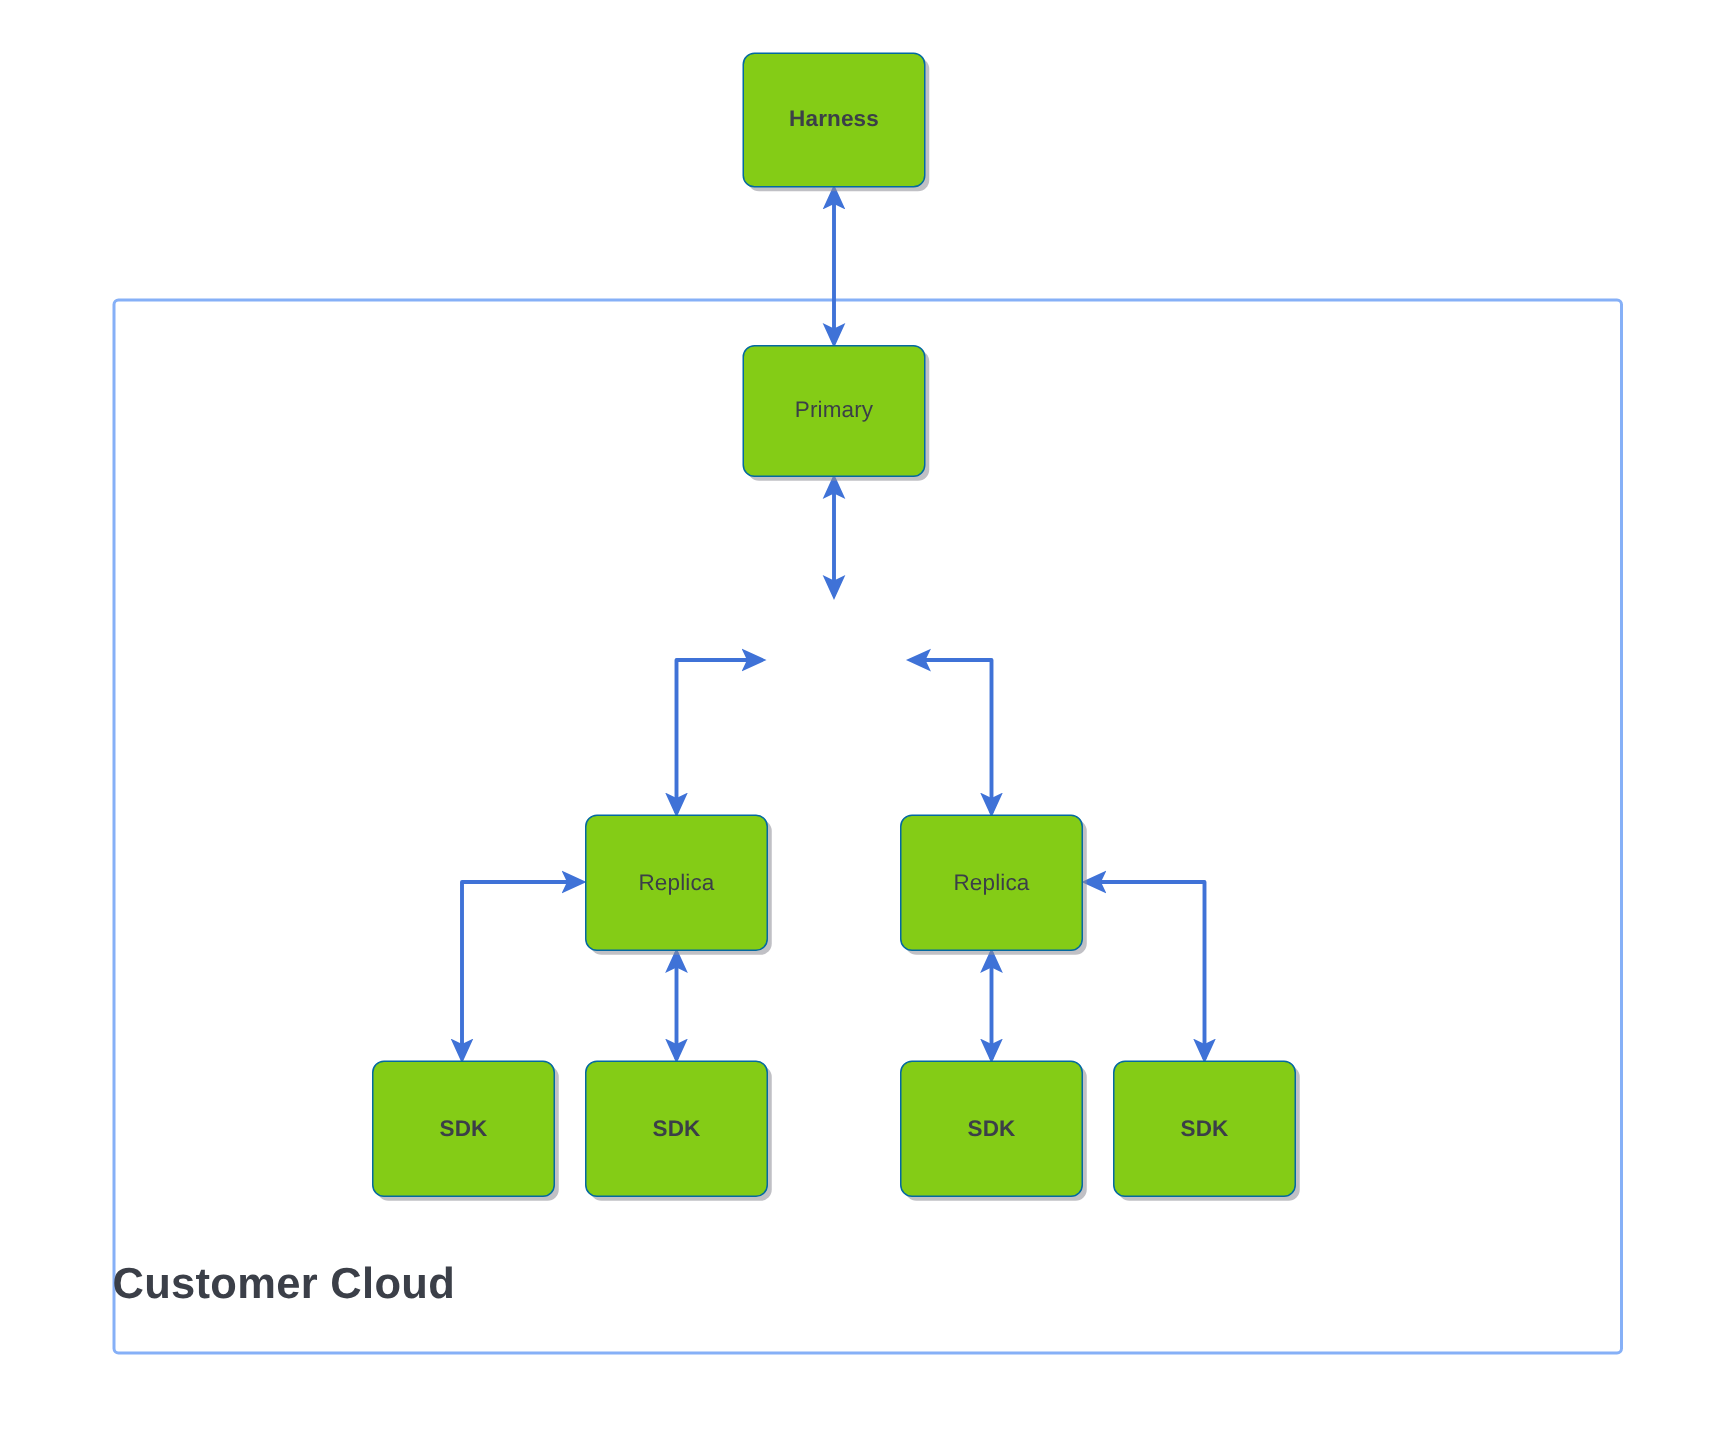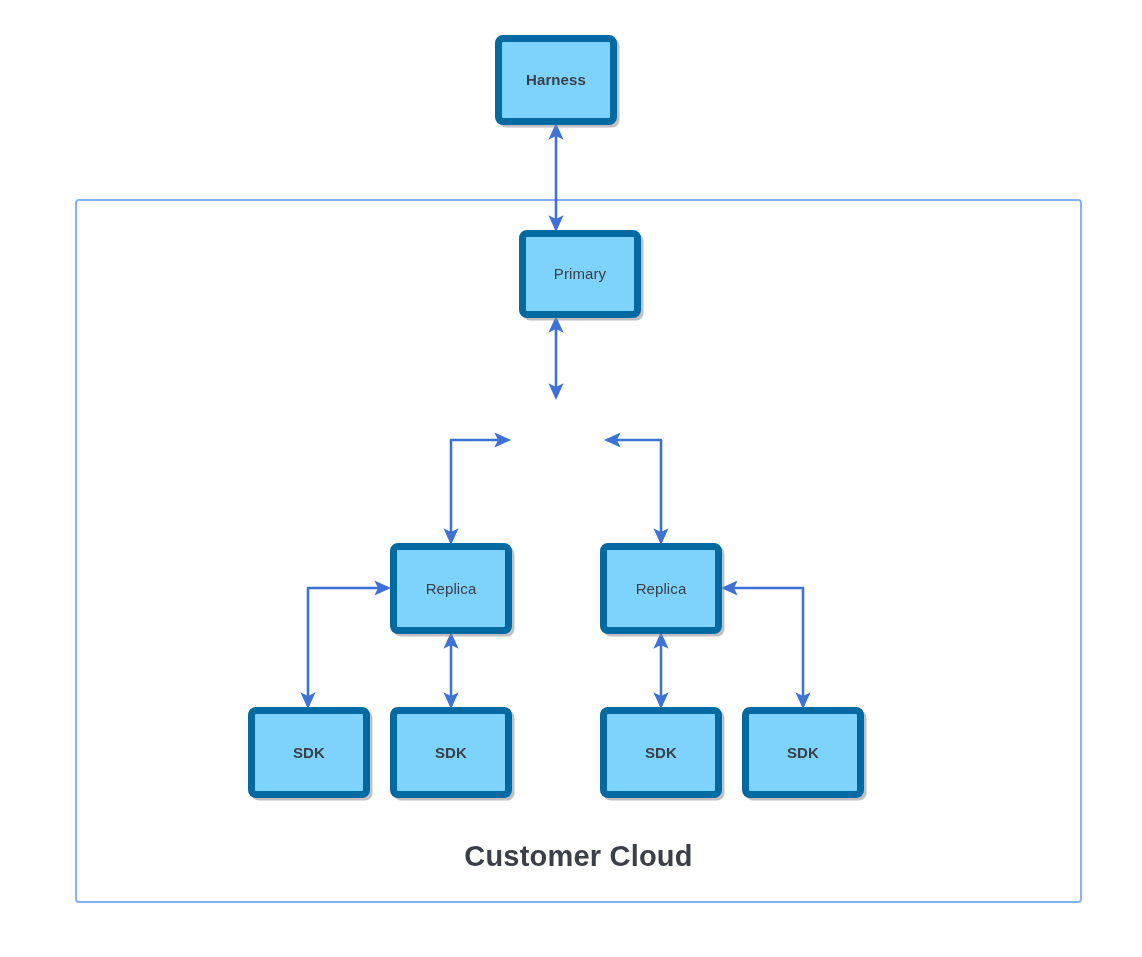--- a/index.html
+++ b/index.html
@@ -39,8 +39,8 @@
     letter-spacing: 0.1px;
   }
   .box {
-    background: #7dd3fc;
-    border: 7px solid #0369a1;
+    background: #84cc16;
+    border: 1px solid #0369a1;
     border-radius: 8px;
     box-shadow: 3px 3px 0 -0.5px rgba(140,140,150,0.55);
   }

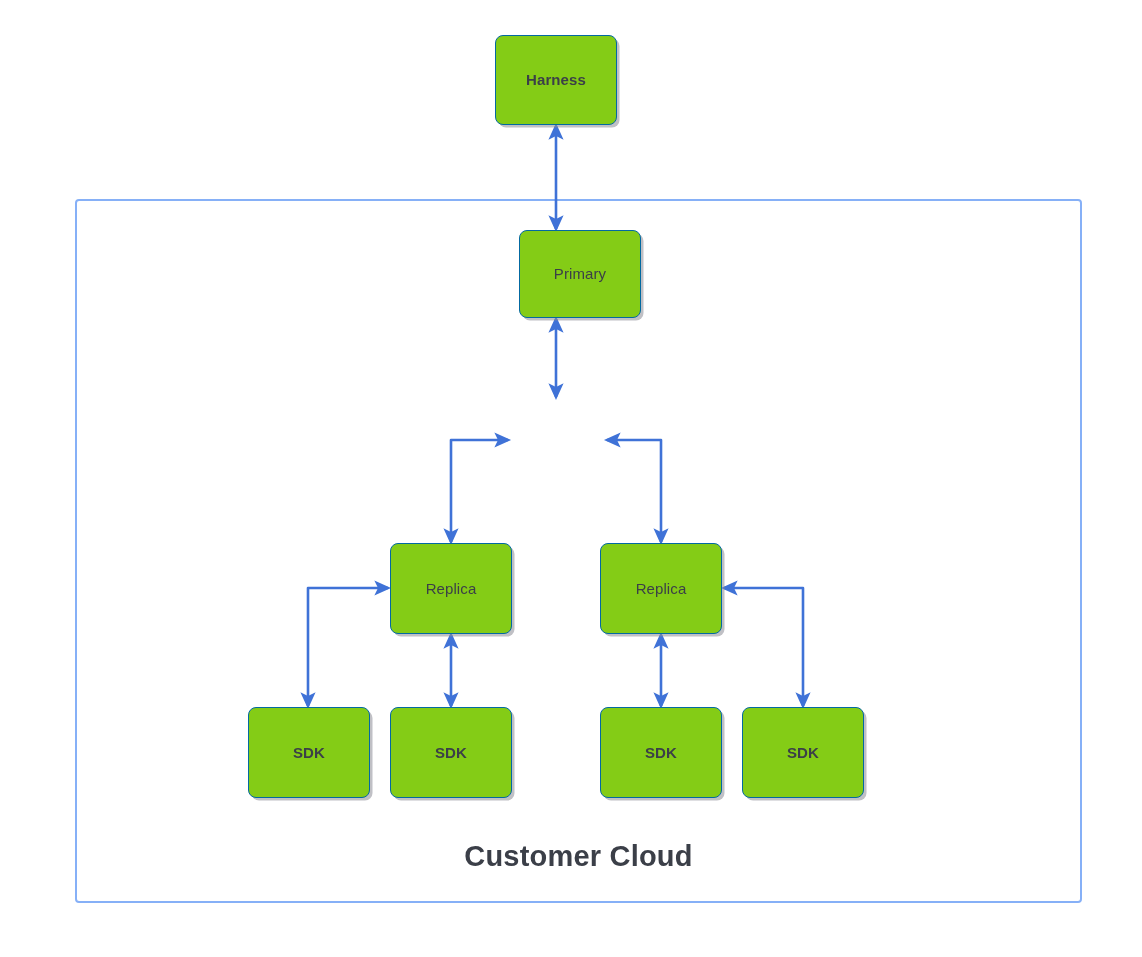--- a/index.html
+++ b/index.html
@@ -119,7 +119,7 @@
     <span>Harness</span>
   </div>
 
-  <div class="node box" style="left:495px; top:230px; width:122px; height:88px;margin-left:24px;">
+  <div class="node box" style="left:495px; top:230px; width:122px; height:88px;">
     <span>Primary</span>
   </div>
 

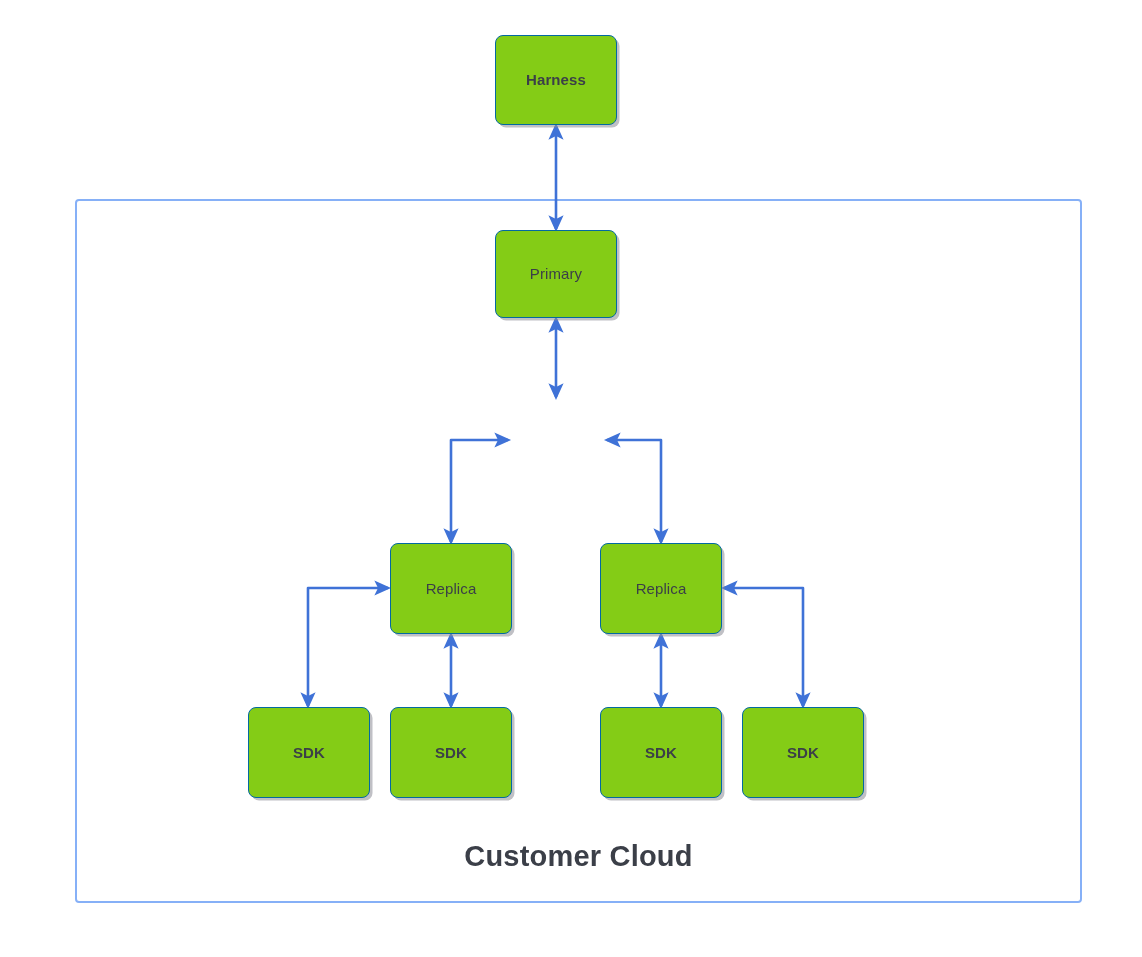--- a/index.html
+++ b/index.html
@@ -57,7 +57,7 @@
   .container-title {
     position: absolute;
     width: 100%;
-    text-align: center;
+    text-align: left;
     font-size: 29px;
     font-weight: bold;
     color: #3b3f48;

